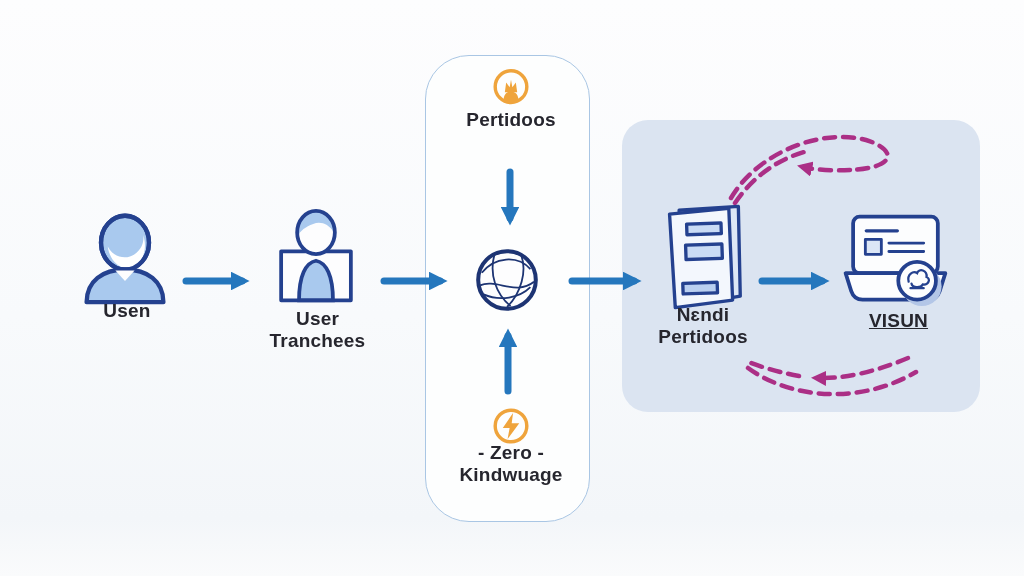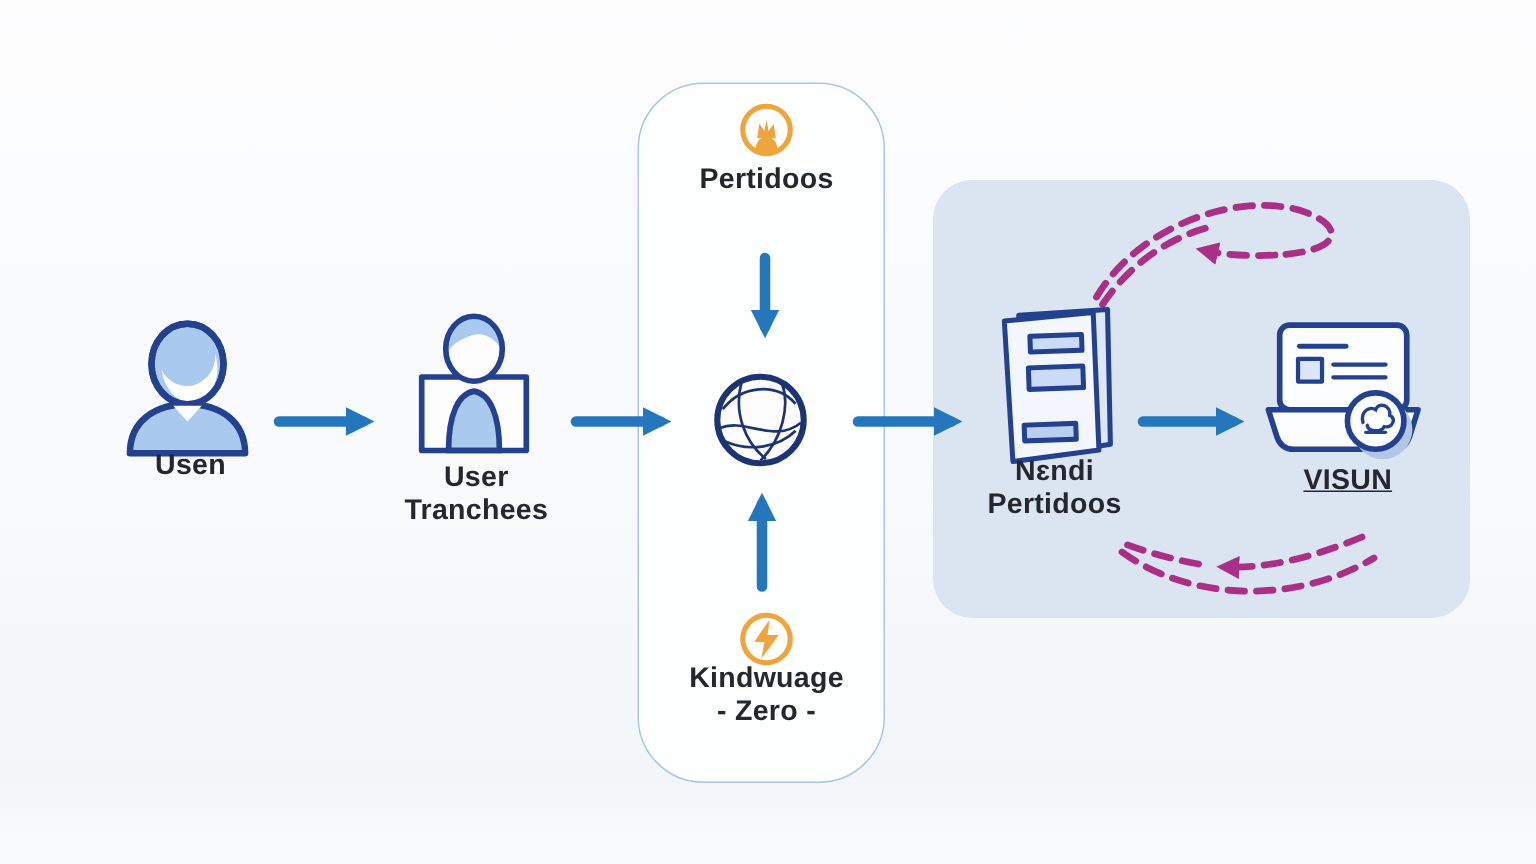--- a/index.html
+++ b/index.html
@@ -161,8 +161,8 @@
   </div>
 
   <div class="label" style="left:428px;top:442px;width:166px;">
+    <div>- Zero -</div>
     <div>Kindwuage</div>
-    <div>- Zero -</div>
   </div>
 
   <div class="label" style="left:620px;top:304px;width:166px;">

